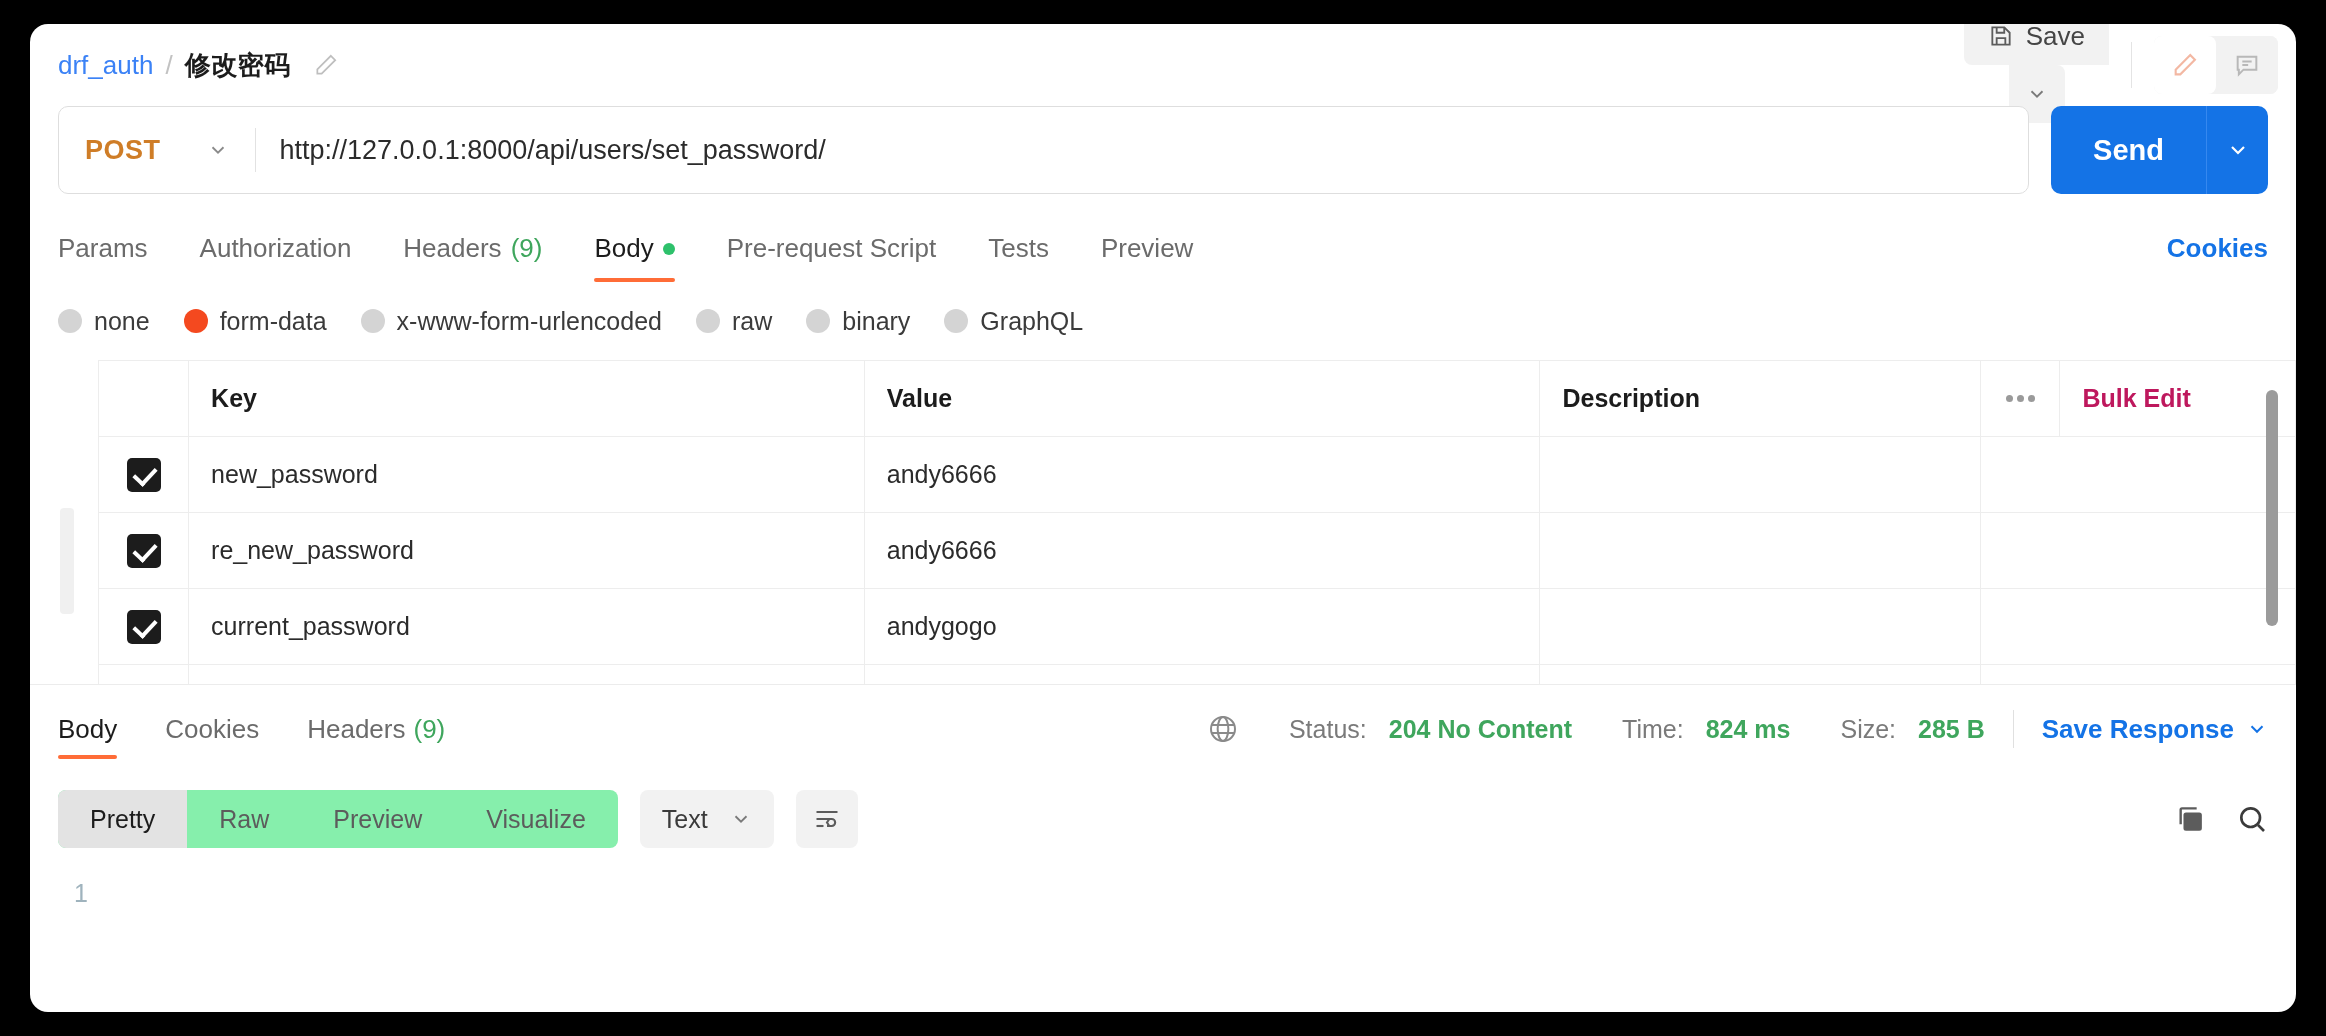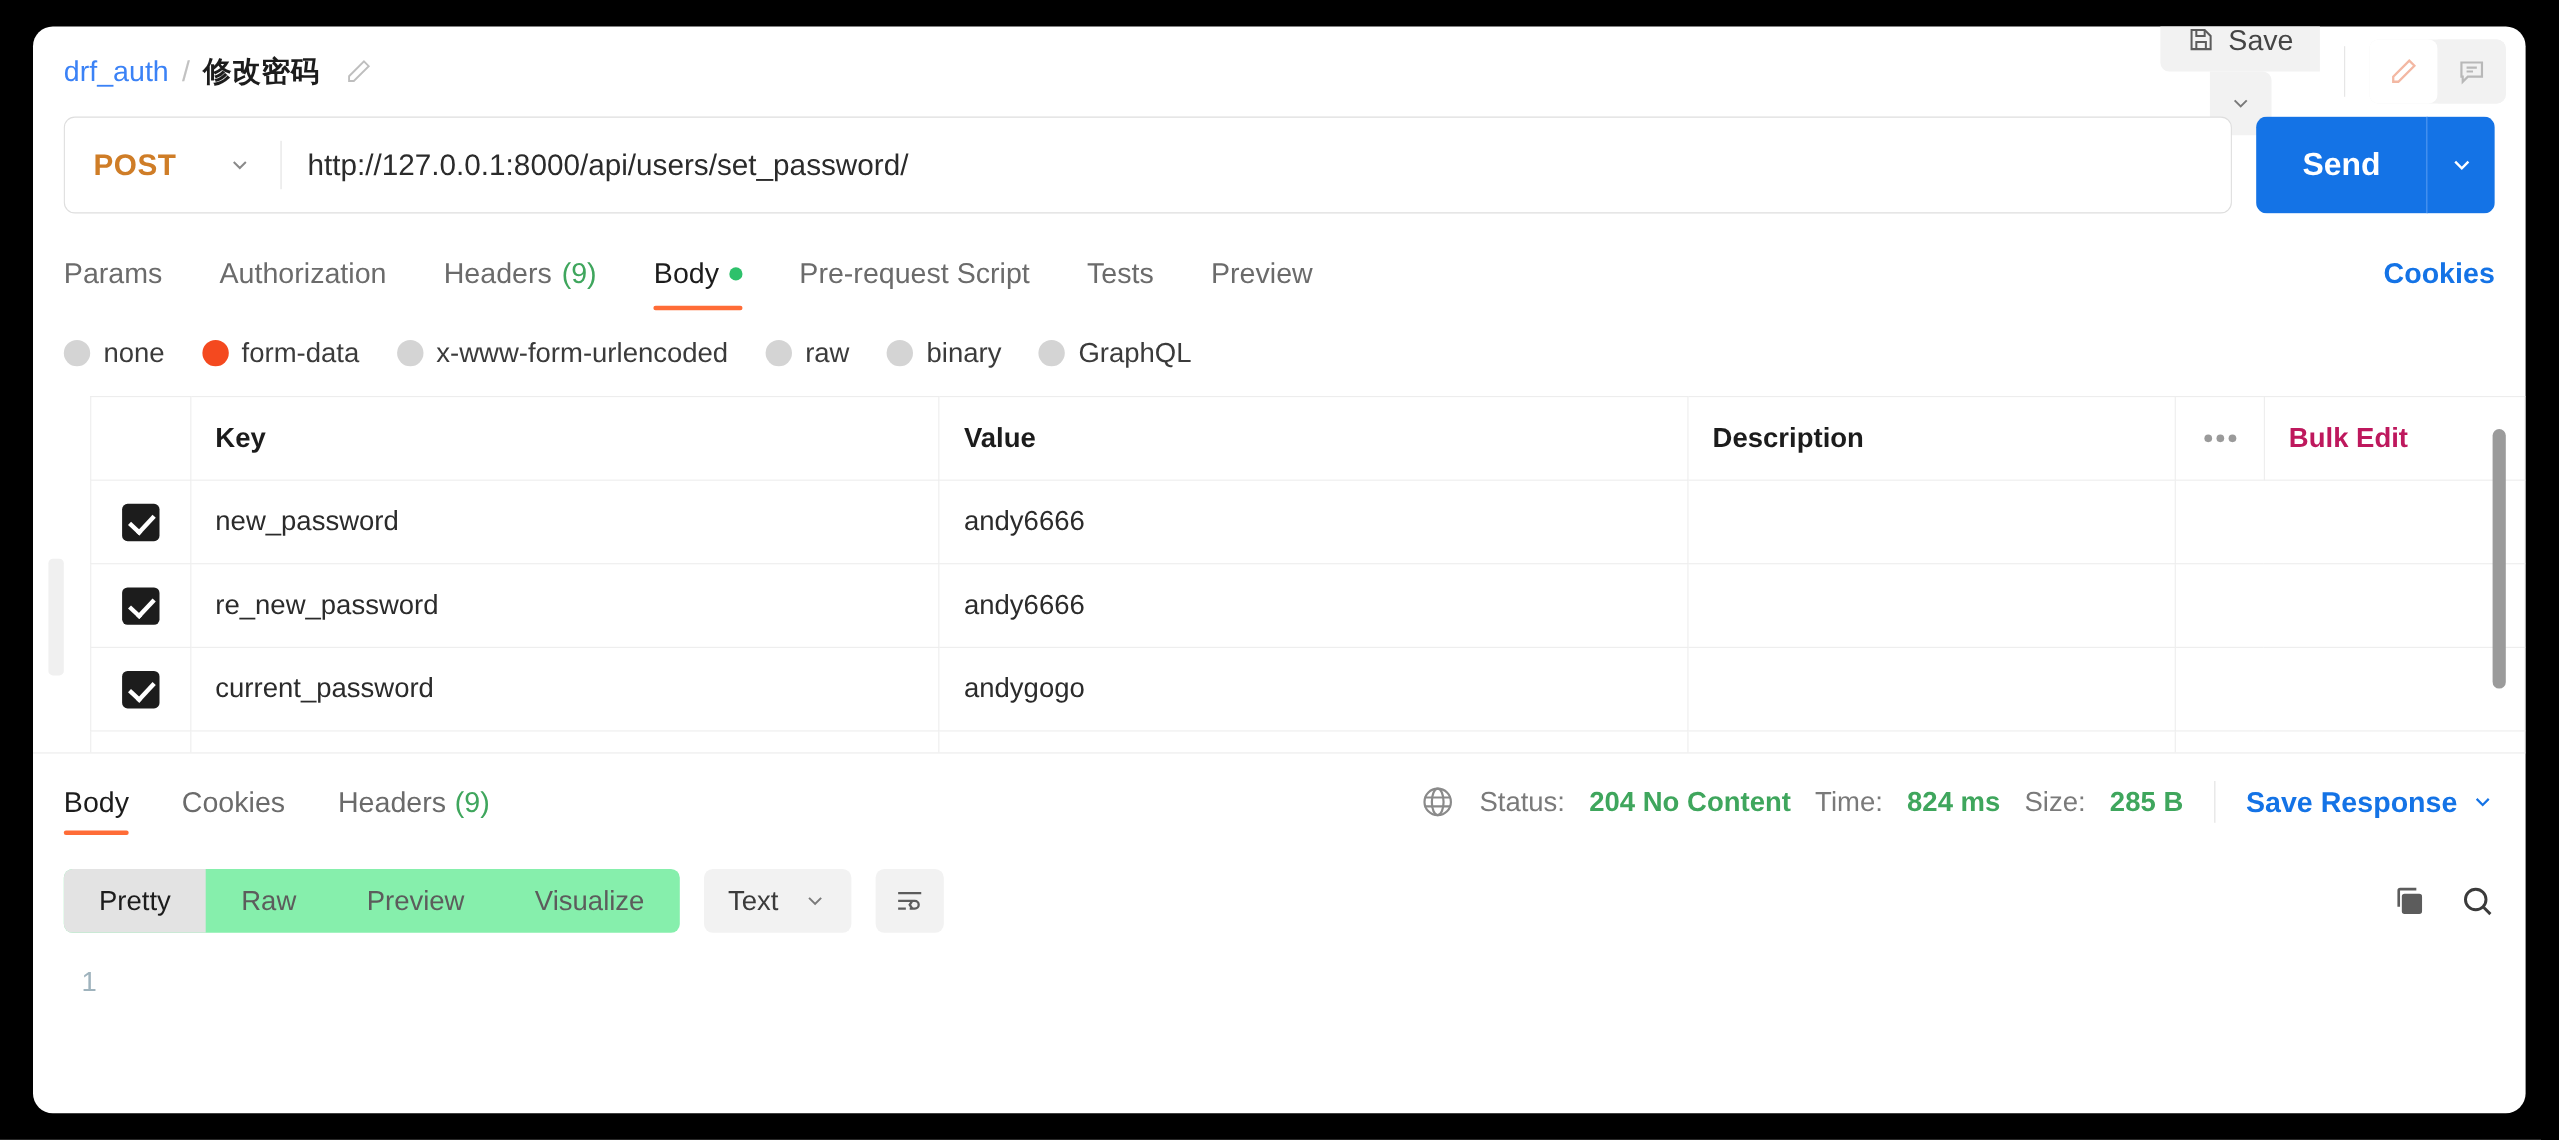--- a/index.html
+++ b/index.html
@@ -141,7 +141,7 @@
   .table-wrap {
     position: relative;
     padding-left: 52px;
-    height: 324px; overflow: hidden;
+    height: 324px; overflow: hidden; margin-left: 16px;
   }
   .ptable { width: 100%; border-collapse: collapse; table-layout: fixed; }
   .ptable th, .ptable td {

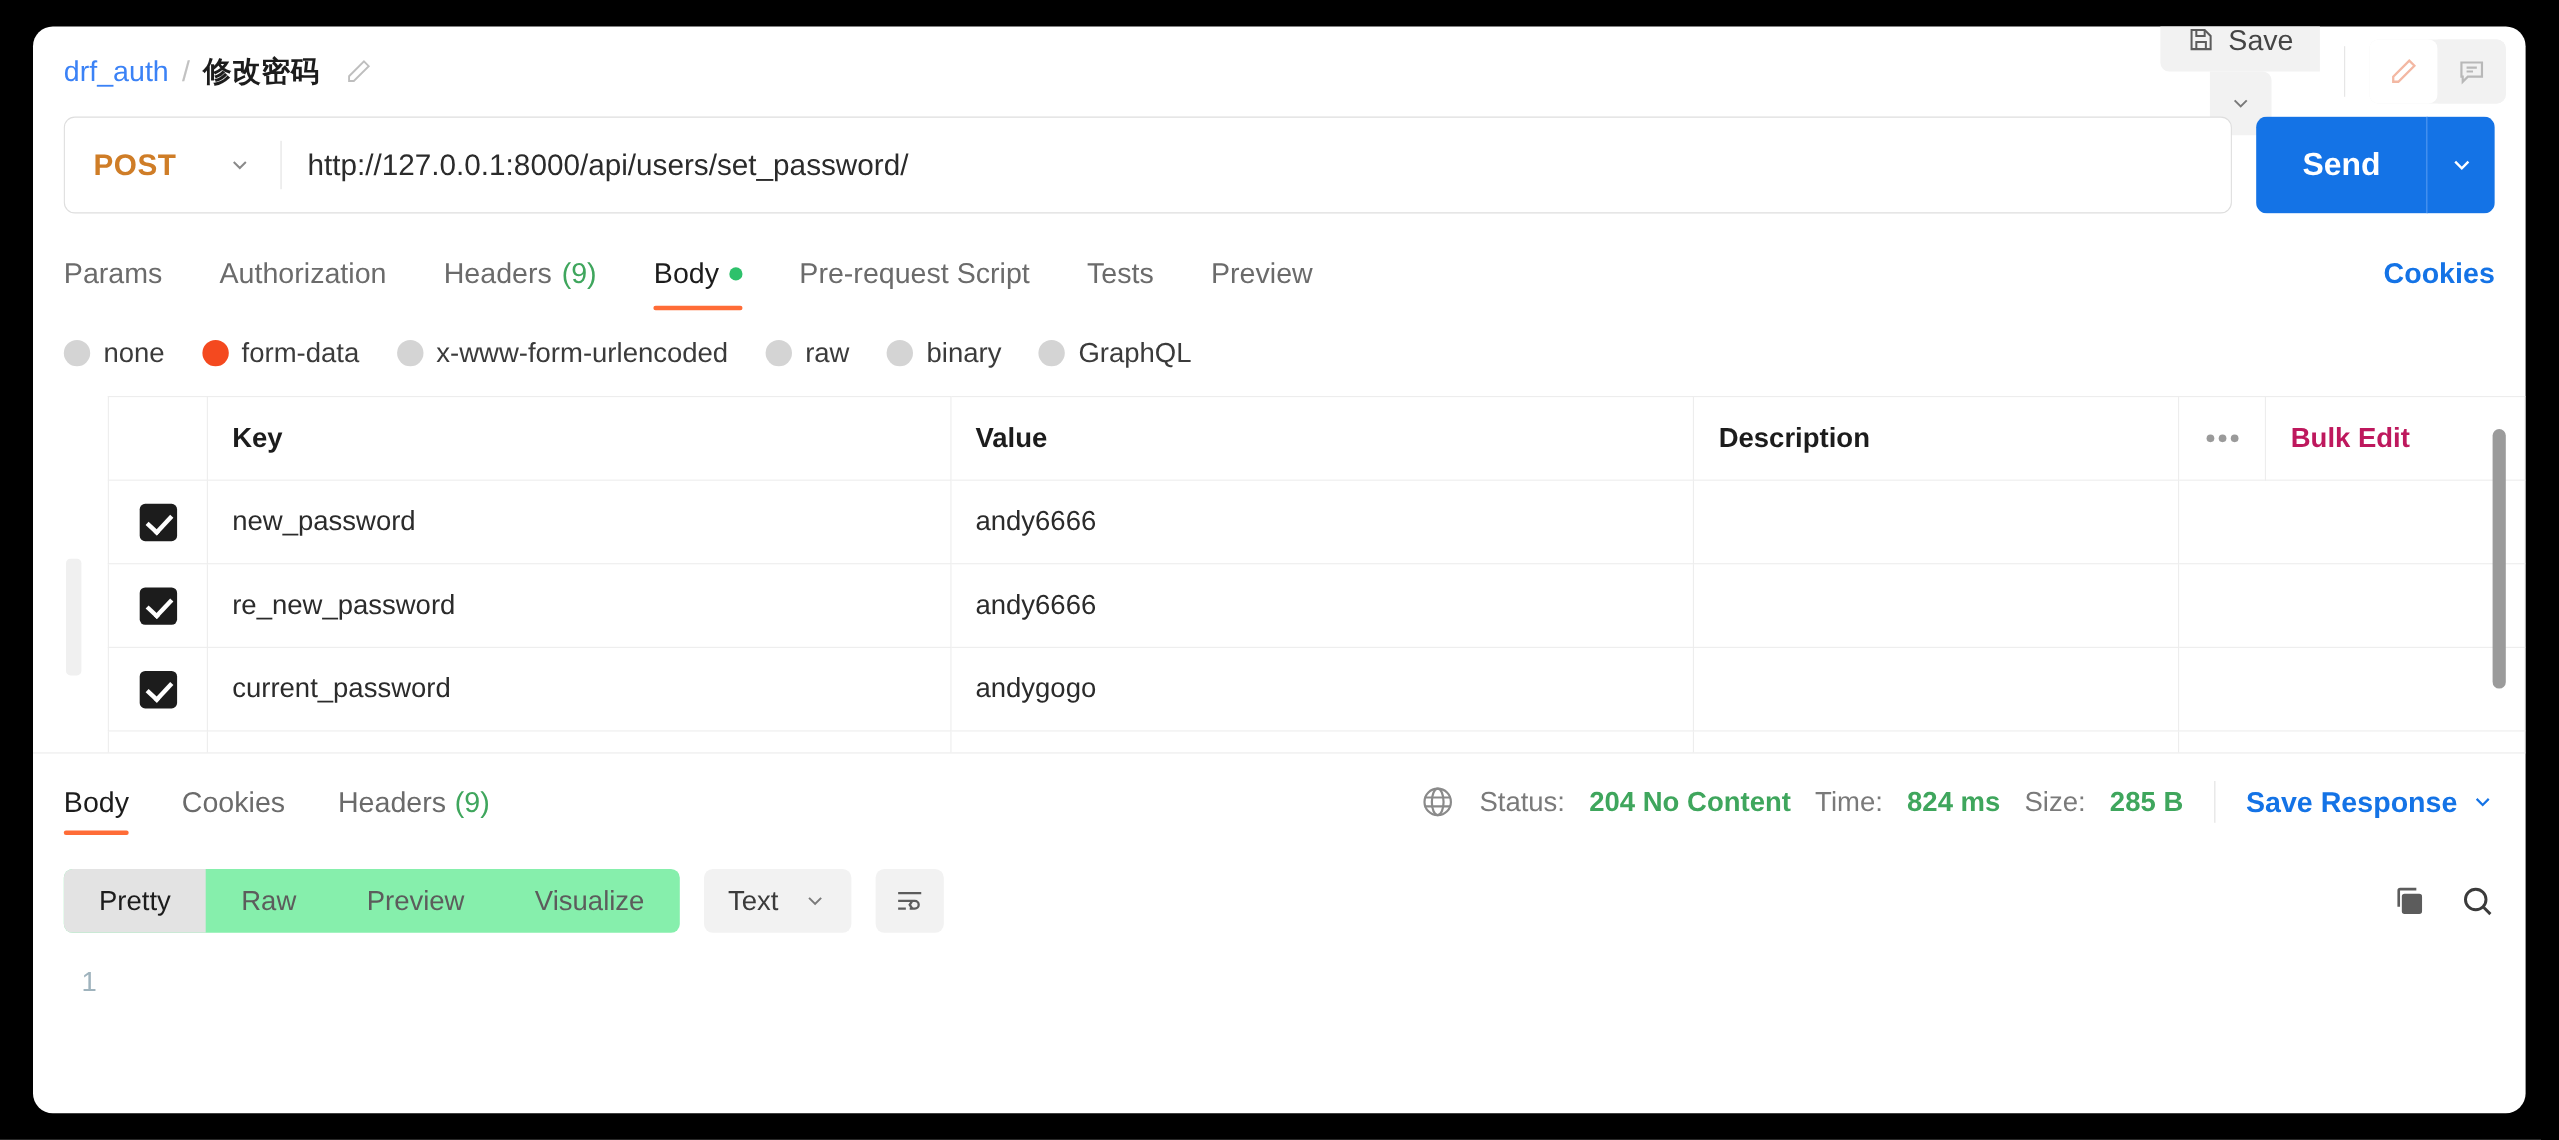--- a/index.html
+++ b/index.html
@@ -213,7 +213,7 @@
     margin-left: auto; display:flex; align-items:center; gap: 22px;
     font-size: 25px;
   }
-  .stat-label { color: #7a7a7a; }
+  .stat-label { color: #7a7a7a; margin-left: 28px; }
   .stat-val { color: #3fa65d; font-weight: 700; }
   .status-div { width: 1px; height: 38px; background: #e0e0e0; margin: 0 6px; }
   .save-resp { color: #1473e6; font-weight: 700; font-size: 26px; cursor: pointer; display:flex; align-items:center; gap:12px; }

